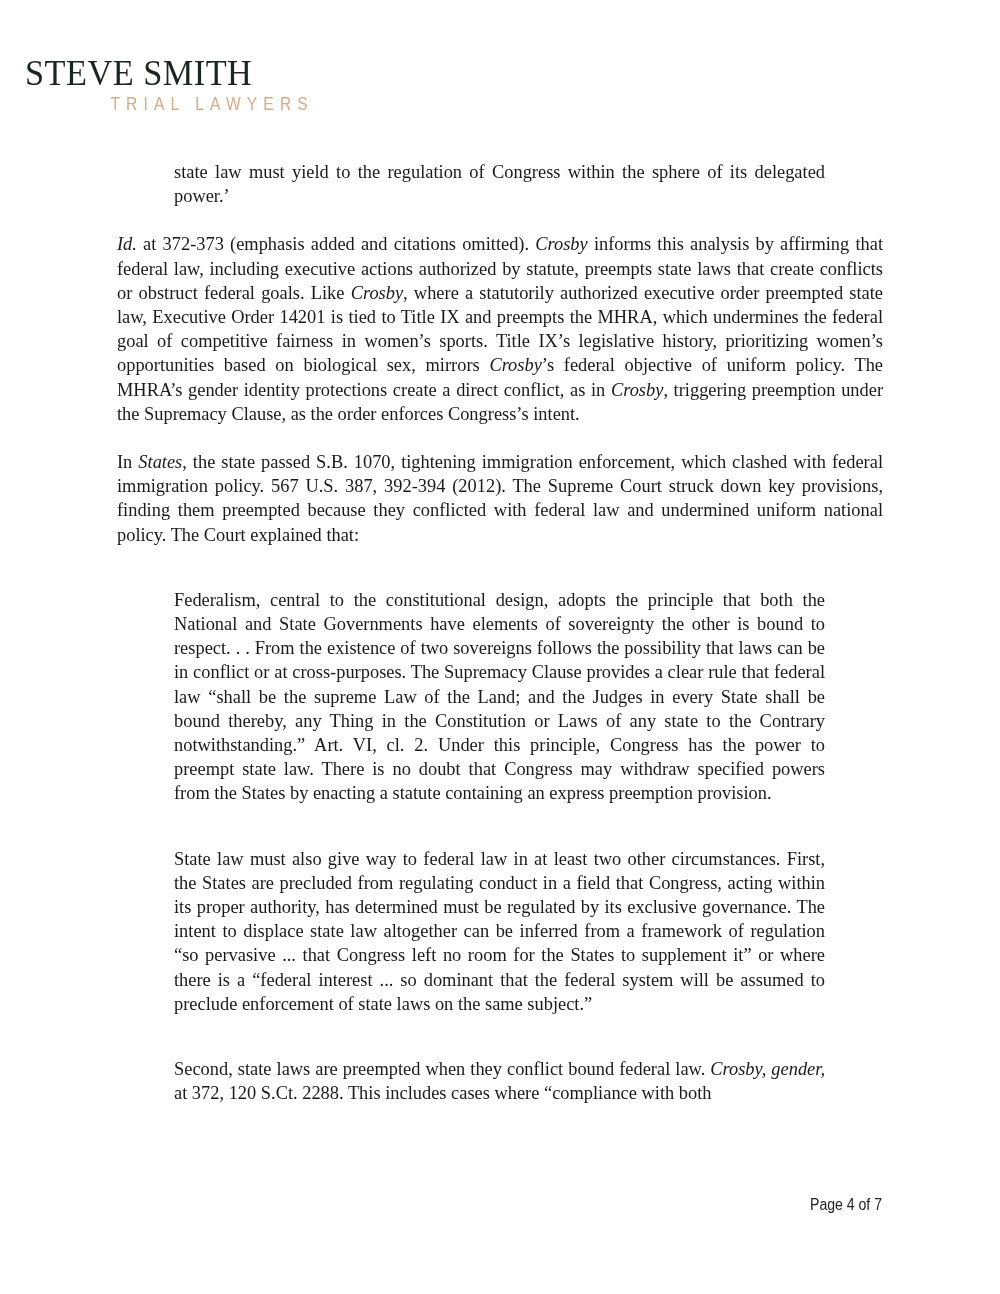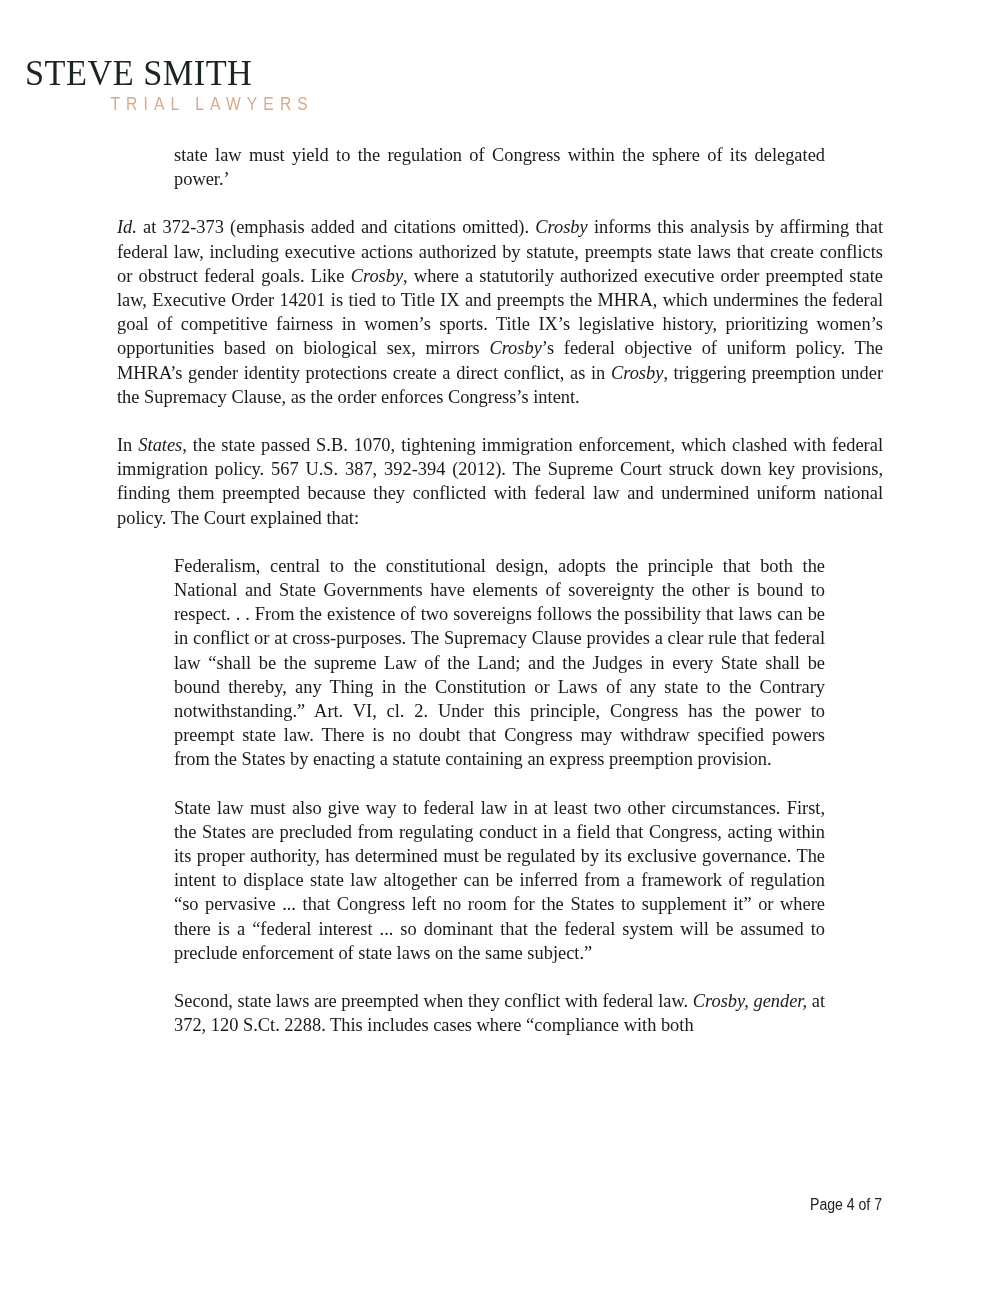--- a/index.html
+++ b/index.html
@@ -56,6 +56,7 @@
     .block {
       margin-left: 57px;
       margin-right: 58px;
+      margin-top: 17px;
     }
     .gap { height: 24px; }
     em { font-style: italic; font-family: Liberation Serif, serif; }

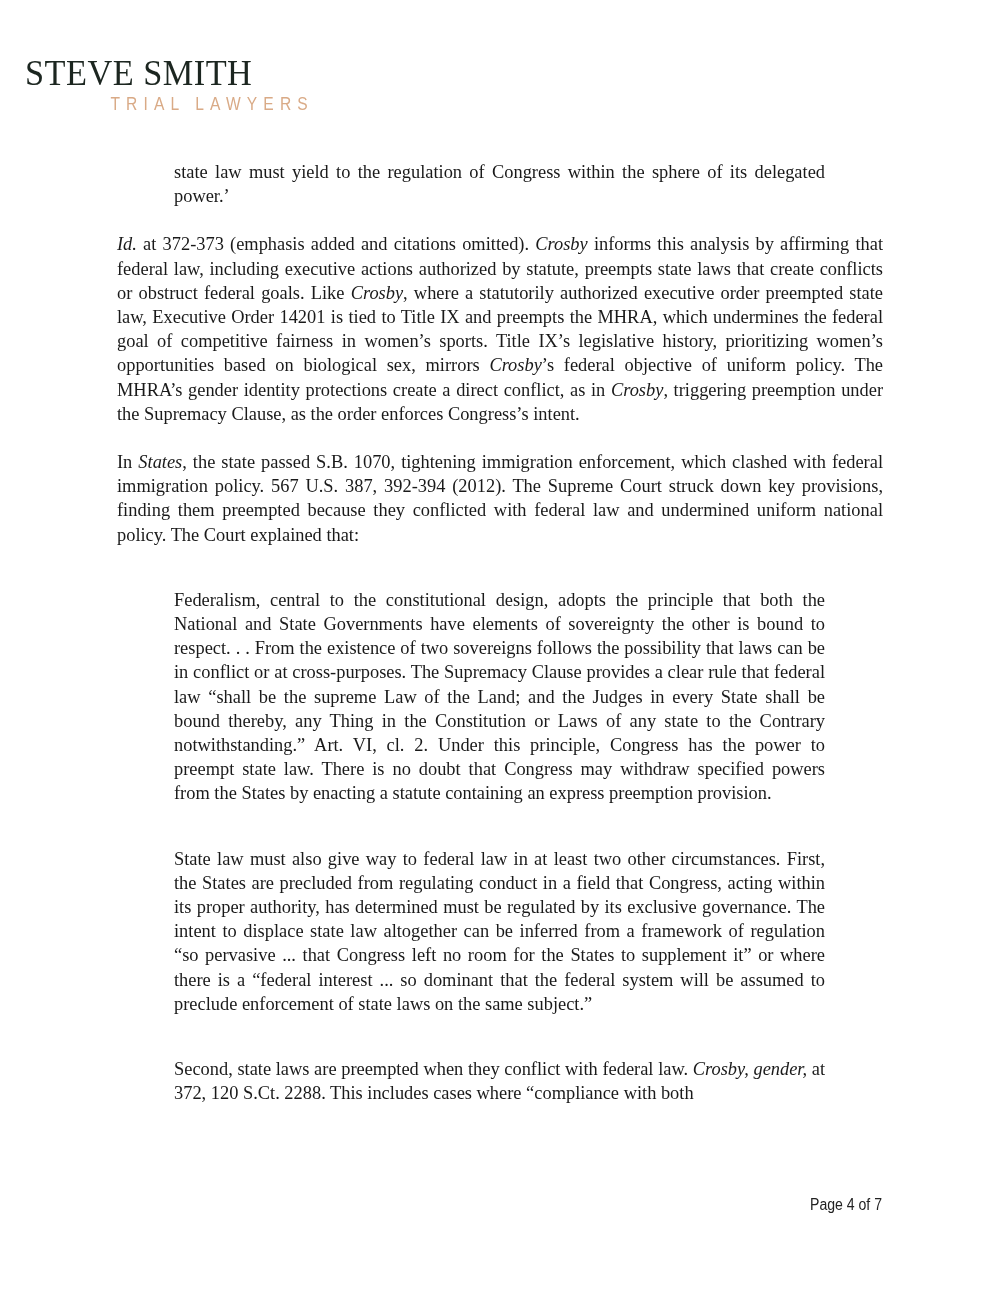--- a/index.html
+++ b/index.html
@@ -105,7 +105,7 @@
   <div class="gap"></div>
 
   <p class="block">
-    <span>Second, state laws are preempted when they conflict with federal law. </span><em>Crosby, gender,</em><span> at 372, 120 S.Ct. 2288. This includes cases where “compliance with both</span>
+    <span>Second, state laws are preempted when they conflict bound federal law. </span><em>Crosby, gender,</em><span> at 372, 120 S.Ct. 2288. This includes cases where “compliance with both</span>
   </p>
 </main>
 

